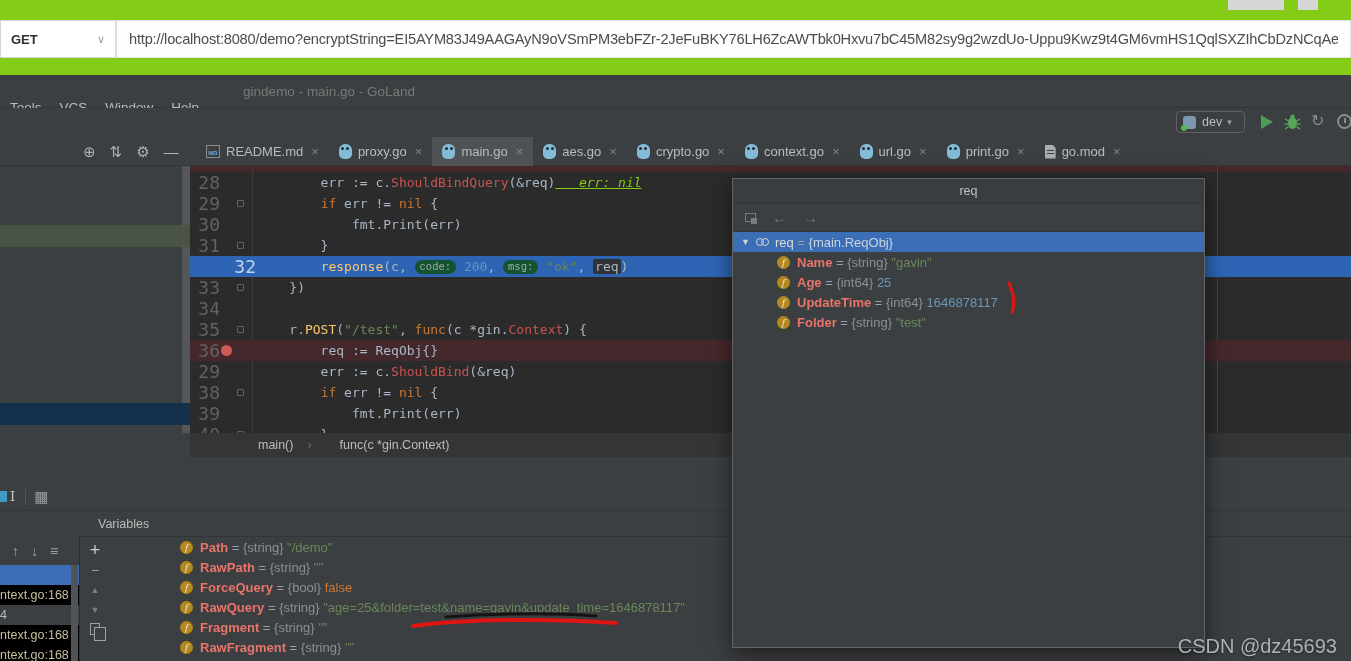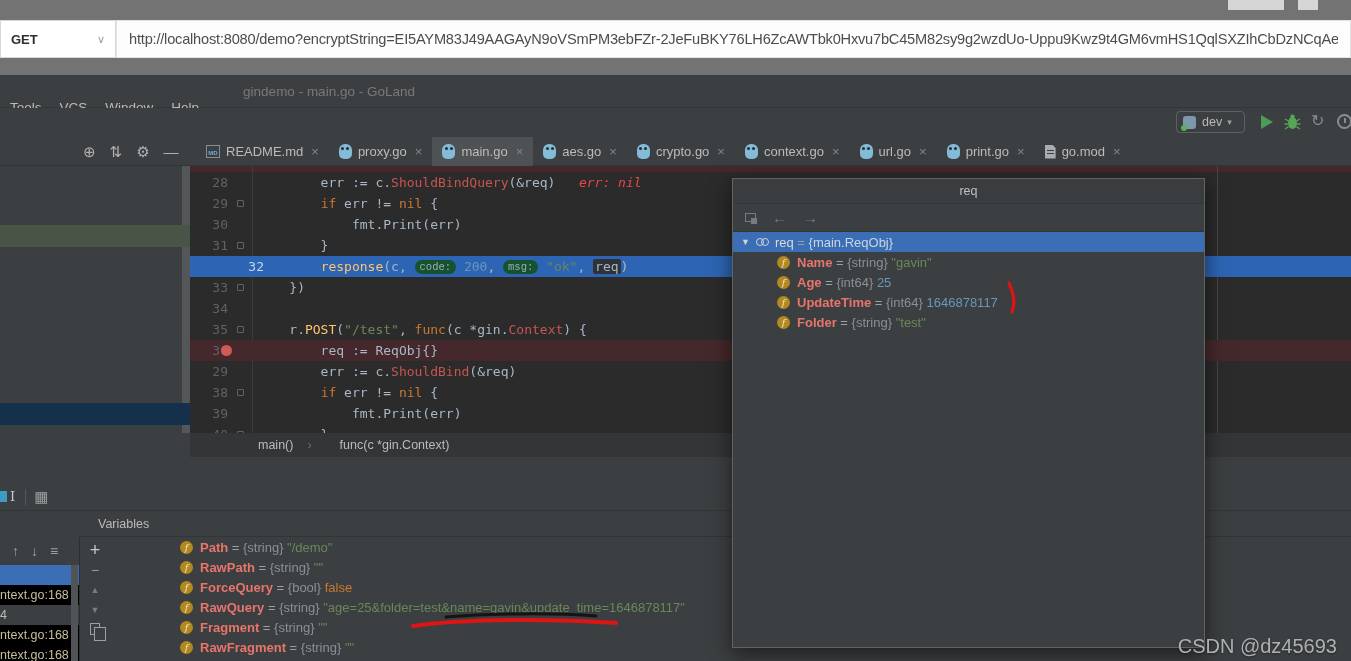--- a/index.html
+++ b/index.html
@@ -8,7 +8,7 @@
   #page { position:relative; width:1351px; height:661px; overflow:hidden; }
 
   
-  .topbar { position:absolute; left:0; top:0; width:1351px; height:94px; background:#737373; }
+  .topbar { position:absolute; left:0; top:0; width:1351px; height:94px; background:#84cc16; }
   .winbtn { position:absolute; top:0; height:10px; background:#d6d6d6; }
   .method-box { position:absolute; left:0; top:20px; width:116px; height:38px; background:#fff;
                 border:1px solid #d8d8d8; display:flex; align-items:center; padding:0 10px;

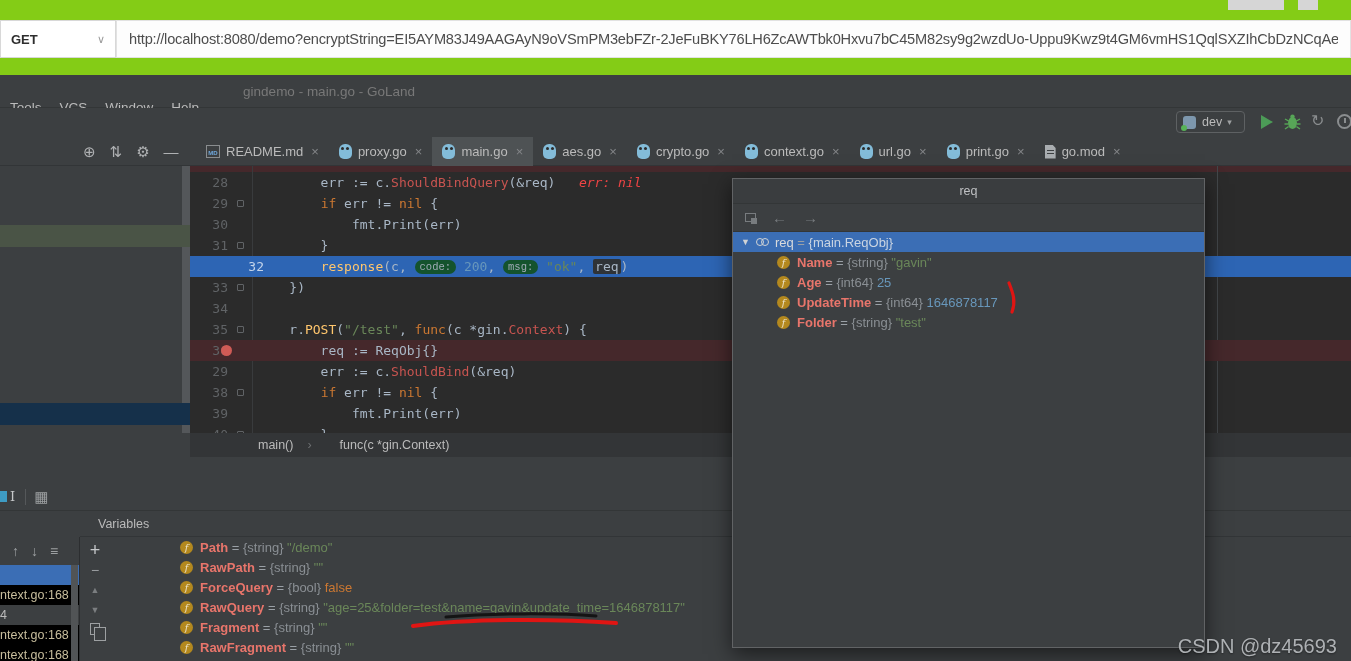--- a/index.html
+++ b/index.html
@@ -79,7 +79,7 @@
   .line { position:relative; height:21px; line-height:21px; white-space:pre; }
   .line.bg-cur { background:#2d65b4; }
   .line.bg-bp  { background:#45282b; }
-  .line .ln { position:absolute; left:12px; width:26px; text-align:right; color:#606366; font-size:13px; }
+  .line .ln { position:absolute; left:4px; width:26px; text-align:right; color:#606366; font-size:18px; }
   .line.bg-cur .ln { color:#c3d4ea;margin-left:36px; }
   .line .bp-dot { position:absolute; left:31px; top:5px; width:11px; height:11px; background:#cf5b56; border-radius:50%; }
   .line .fold { position:absolute; left:47px; top:7px; width:7px; height:7px; border:1px solid #606366; border-radius:1px; }

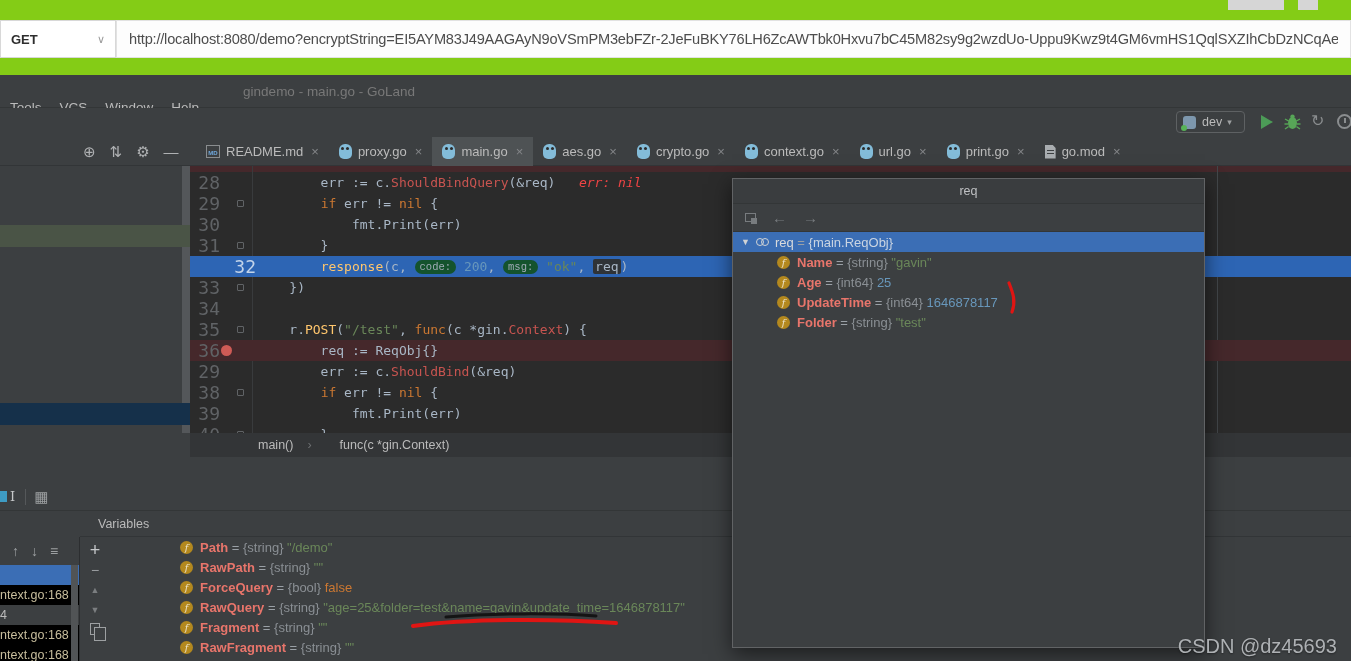--- a/index.html
+++ b/index.html
@@ -85,7 +85,7 @@
   .line .fold { position:absolute; left:47px; top:7px; width:7px; height:7px; border:1px solid #606366; border-radius:1px; }
   .line .code { position:absolute; left:68px; font-size:13px; }
   .c-p { color:#a9b7c6; } .c-k { color:#cc7832; } .c-s { color:#6a8759; } .c-n { color:#6897bb; }
-  .c-f { color:#ffc66d; } .c-r { color:#c75450; } .c-h { color:#ef4444; font-style:italic; }
+  .c-f { color:#ffc66d; } .c-r { color:#c75450; } .c-h { color:#84cc16; font-style:italic;text-decoration:underline; }
   .c-c { display:inline-block; background:#14532d; color:#9fabb5; font-size:10.5px; line-height:14px;
          padding:0 5px; border-radius:7px; font-family:Liberation Mono, monospace; vertical-align:1px; }
   .c-b { background:#2f3337; border-radius:2px; color:#a9b7c6; padding:0 2px; }

